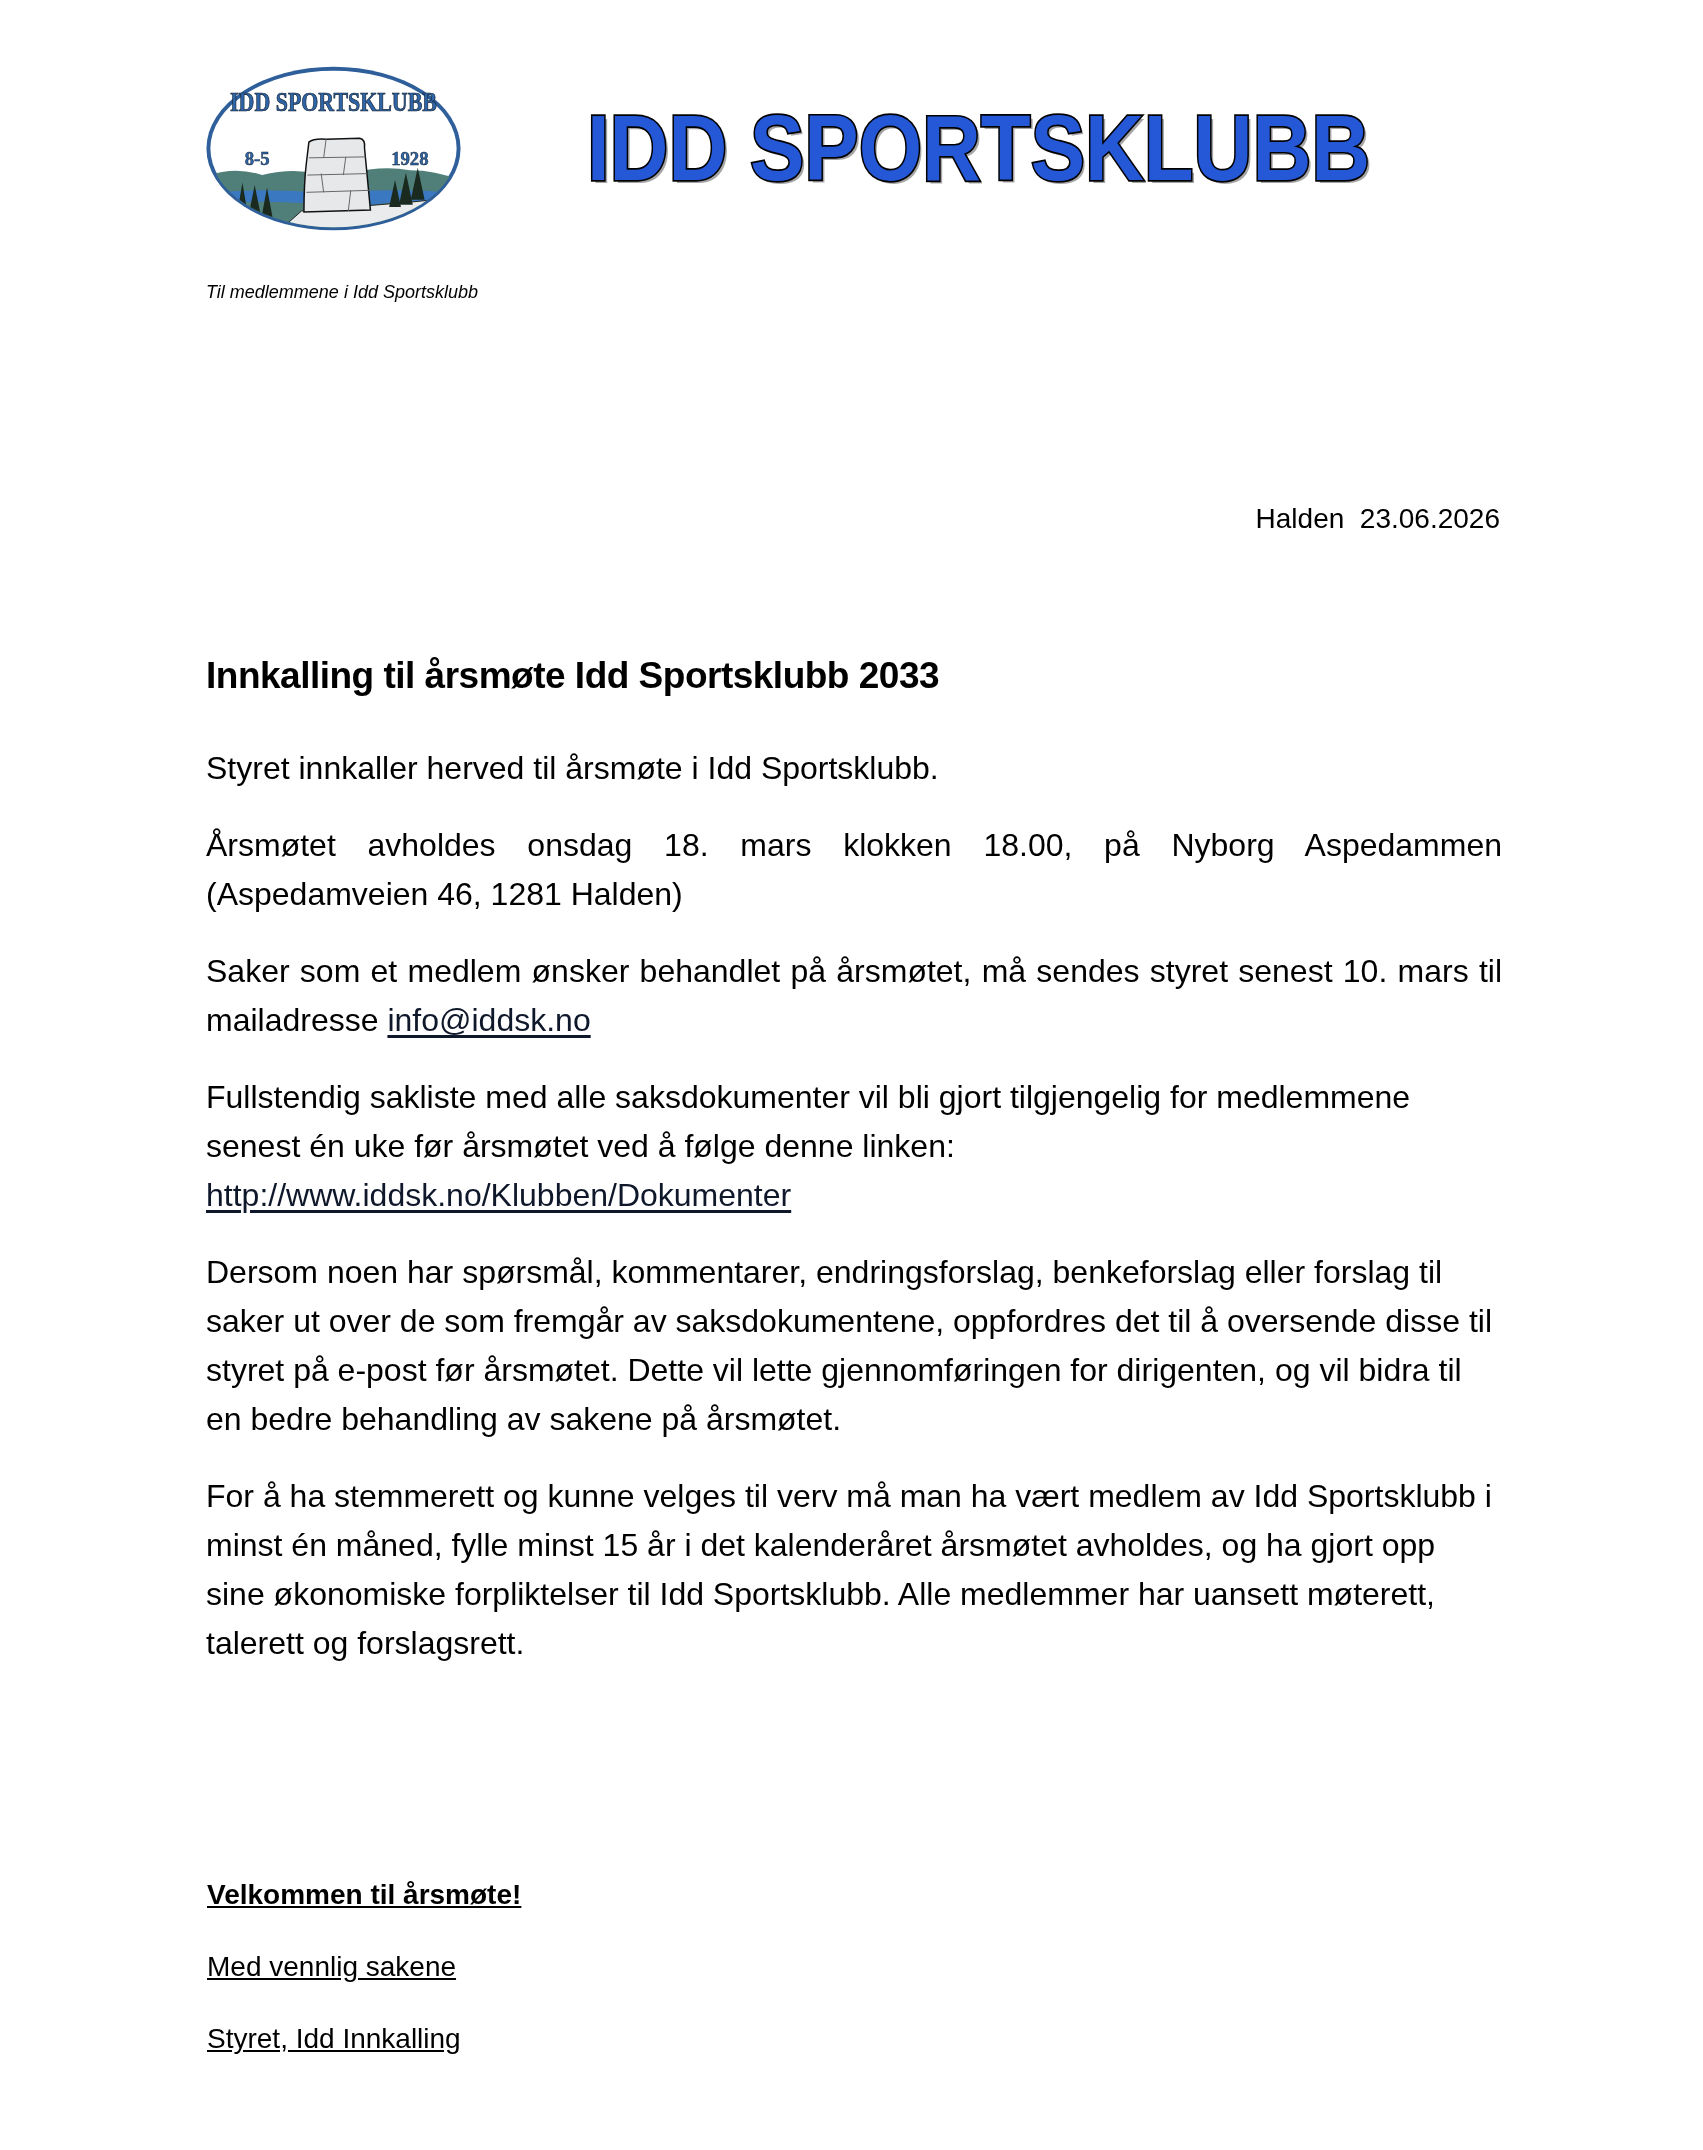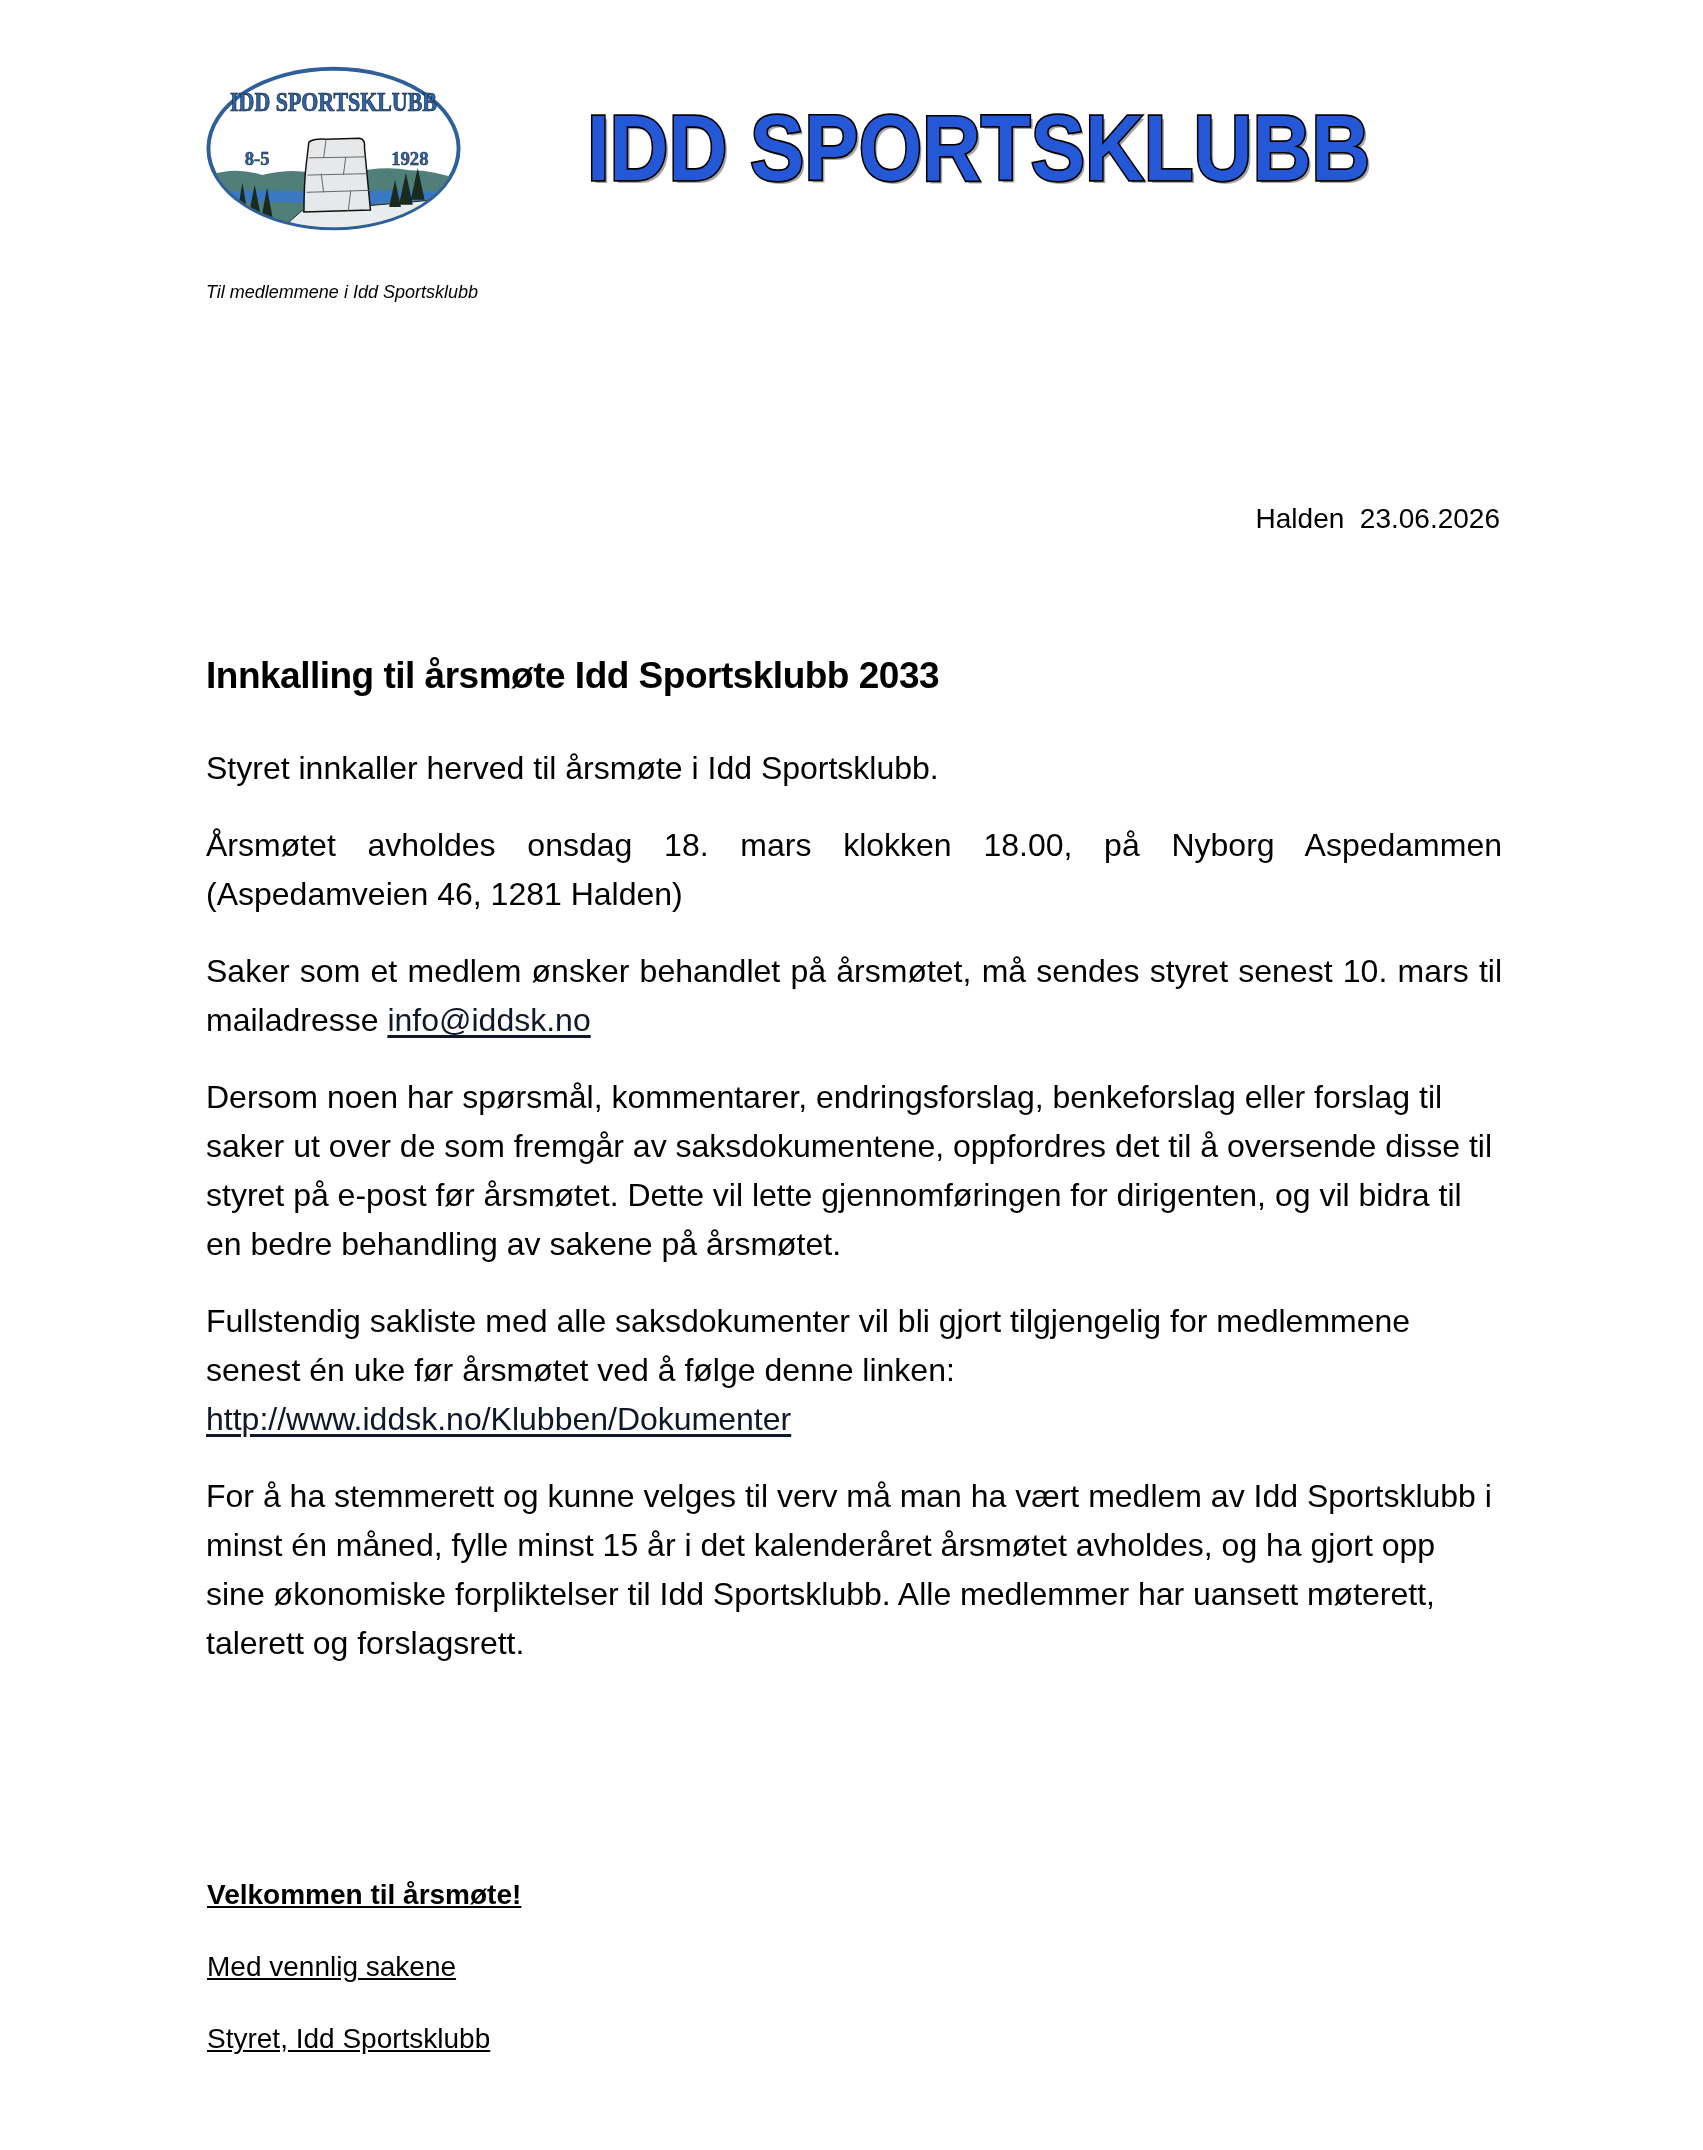--- a/index.html
+++ b/index.html
@@ -91,8 +91,8 @@
   <p class="left">Styret innkaller herved til årsmøte i Idd Sportsklubb.</p>
   <p>Årsmøtet avholdes onsdag 18. mars klokken 18.00, på Nyborg Aspedammen (Aspedamveien 46, 1281 Halden)</p>
   <p><span>Saker som et medlem ønsker behandlet på årsmøtet, må sendes styret senest 10. mars til mailadresse </span><a class="link">info@iddsk.no</a></p>
+  <p class="left"><span>Fullstendig sakliste med alle saksdokumenter vil bli gjort tilgjengelig for medlemmene senest én uke før årsmøtet ved å følge denne linken:</span><br><a class="link">http://www.iddsk.no/Klubben/Dokumenter</a></p>
   <p class="left">Dersom noen har spørsmål, kommentarer, endringsforslag, benkeforslag eller forslag til saker ut over de som fremgår av saksdokumentene, oppfordres det til å oversende disse til styret på e-post før årsmøtet. Dette vil lette gjennomføringen for dirigenten, og vil bidra til en bedre behandling av sakene på årsmøtet.</p>
-  <p class="left"><span>Fullstendig sakliste med alle saksdokumenter vil bli gjort tilgjengelig for medlemmene senest én uke før årsmøtet ved å følge denne linken:</span><br><a class="link">http://www.iddsk.no/Klubben/Dokumenter</a></p>
   <p class="left">For å ha stemmerett og kunne velges til verv må man ha vært medlem av Idd Sportsklubb i minst én måned, fylle minst 15 år i det kalenderåret årsmøtet avholdes, og ha gjort opp sine økonomiske forpliktelser til Idd Sportsklubb. Alle medlemmer har uansett møterett, talerett og forslagsrett.</p>
 </div>
 

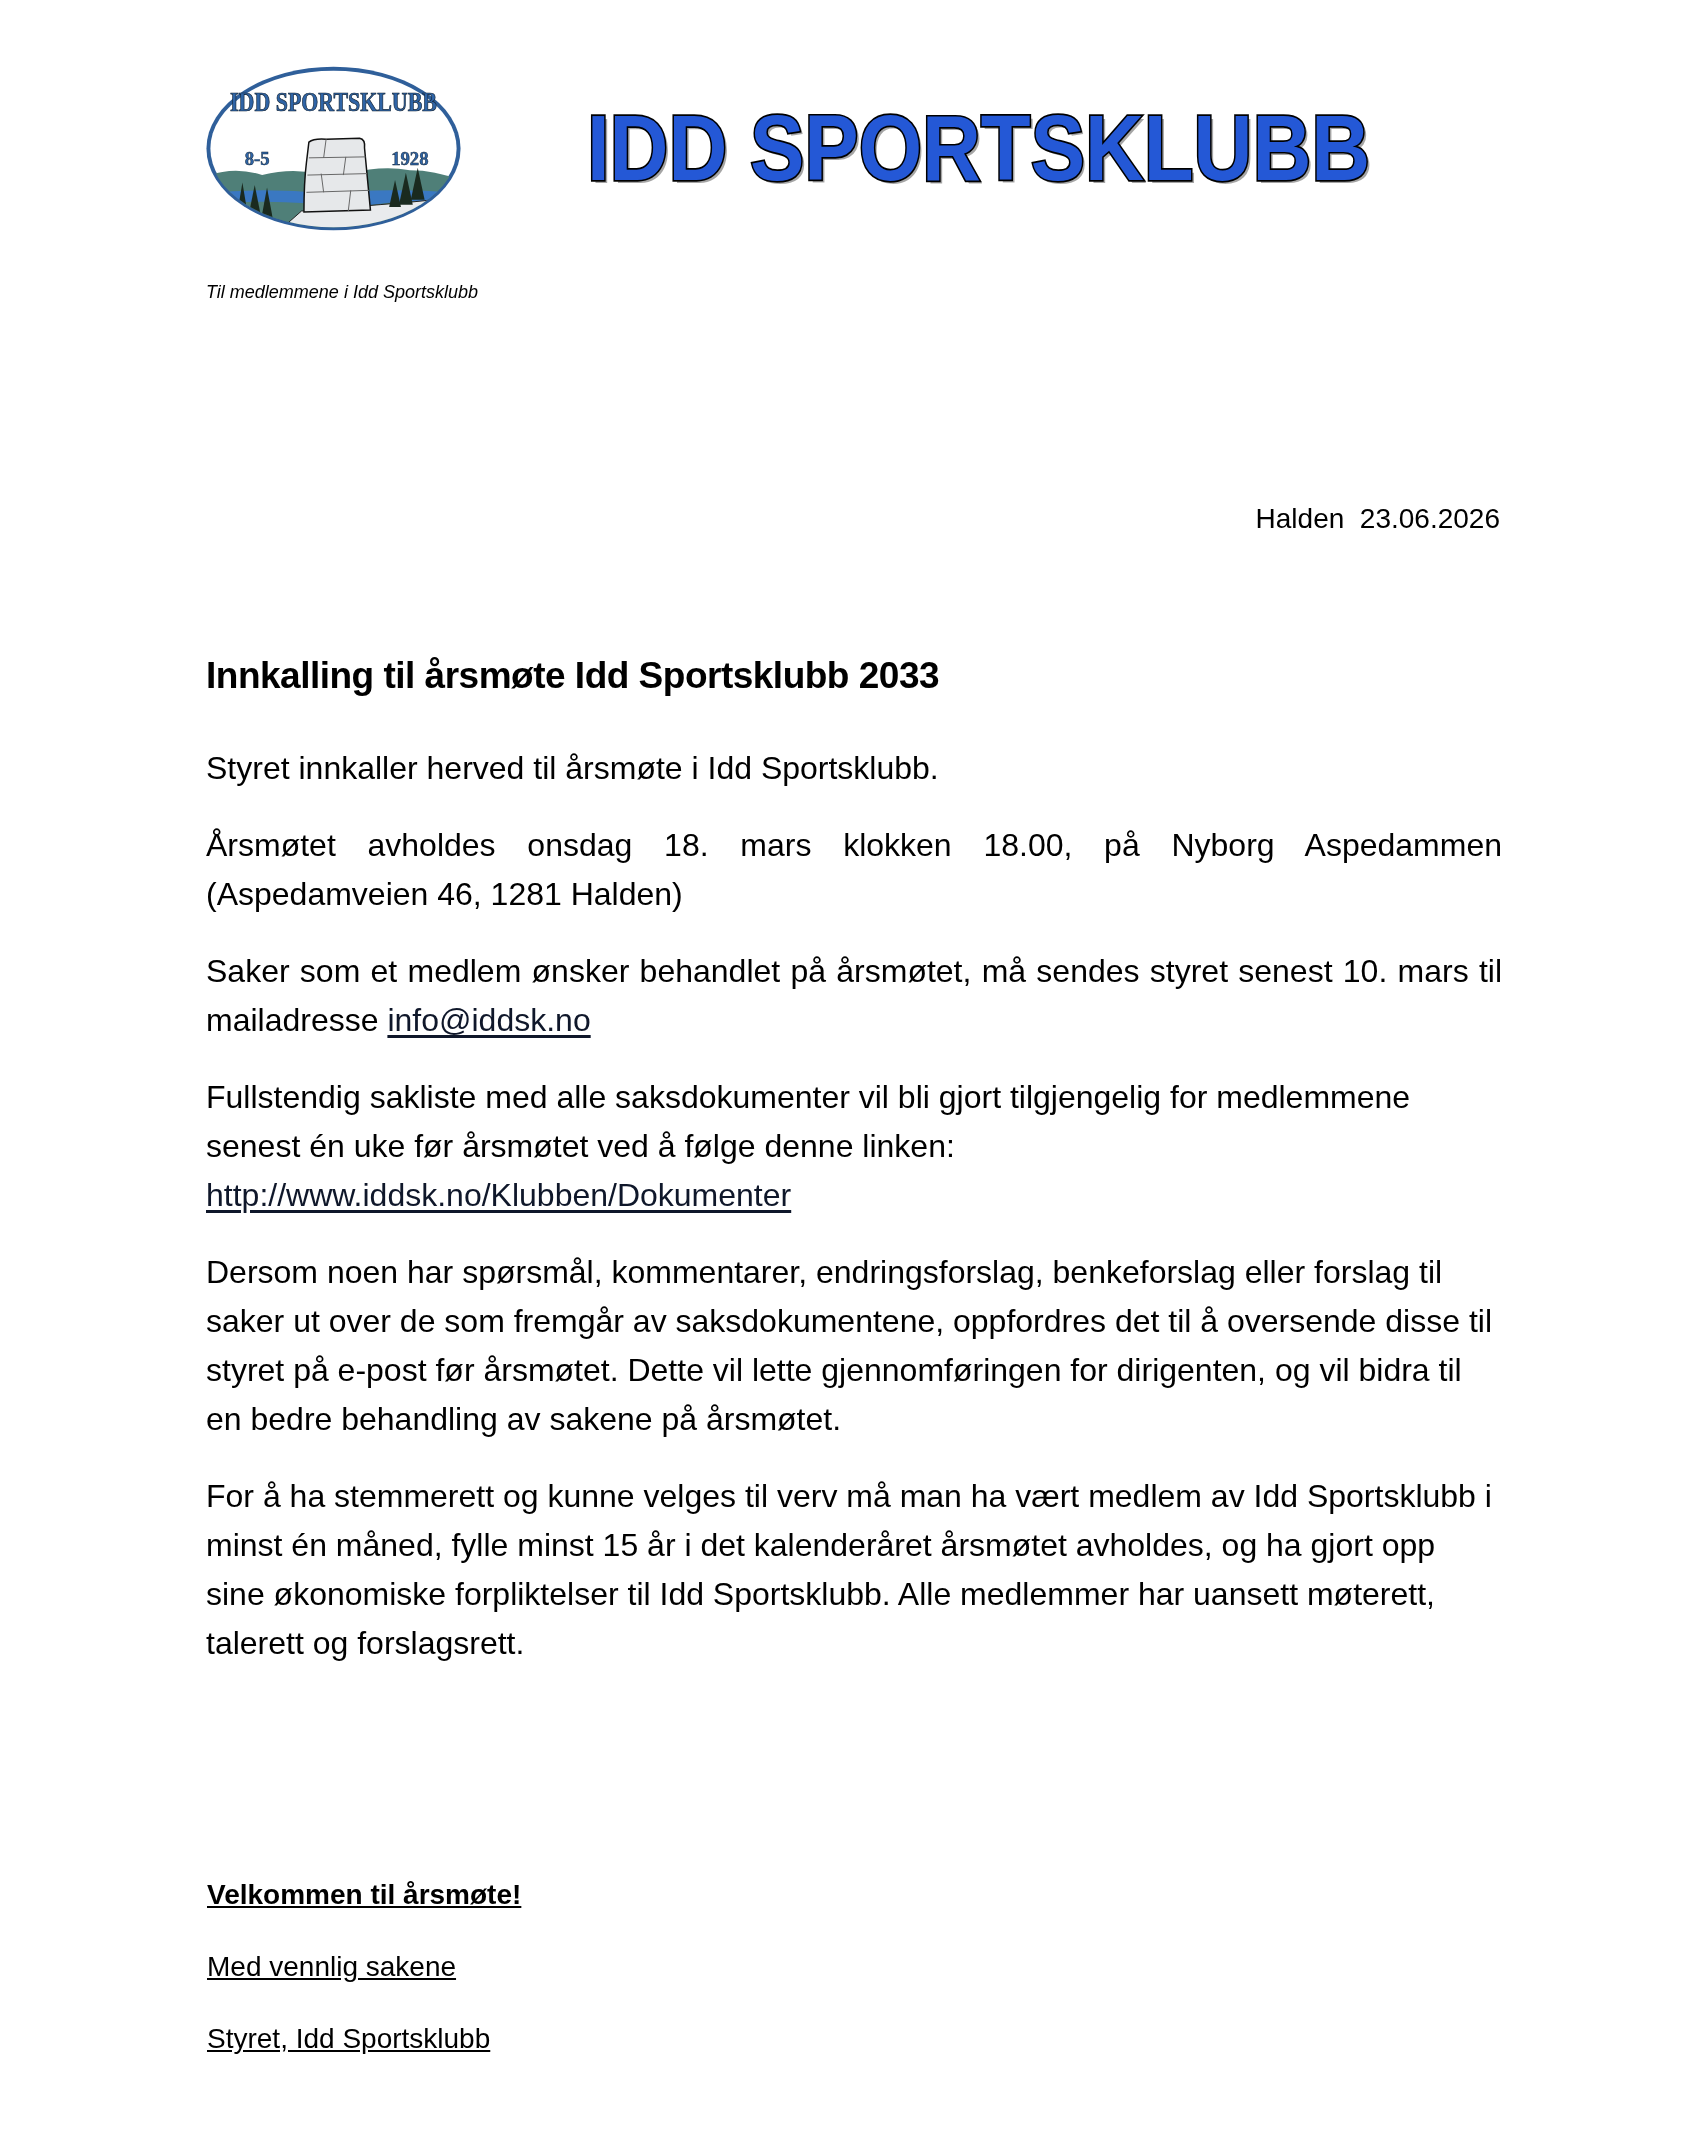--- a/index.html
+++ b/index.html
@@ -99,7 +99,7 @@
 <div class="abs closing">
   <p class="bold">Velkommen til årsmøte!</p>
   <p>Med vennlig sakene</p>
-  <p>Styret, Idd Sportsklubb</p>
+  <p>Styret, Idd Innkalling</p>
 </div>
 
 

